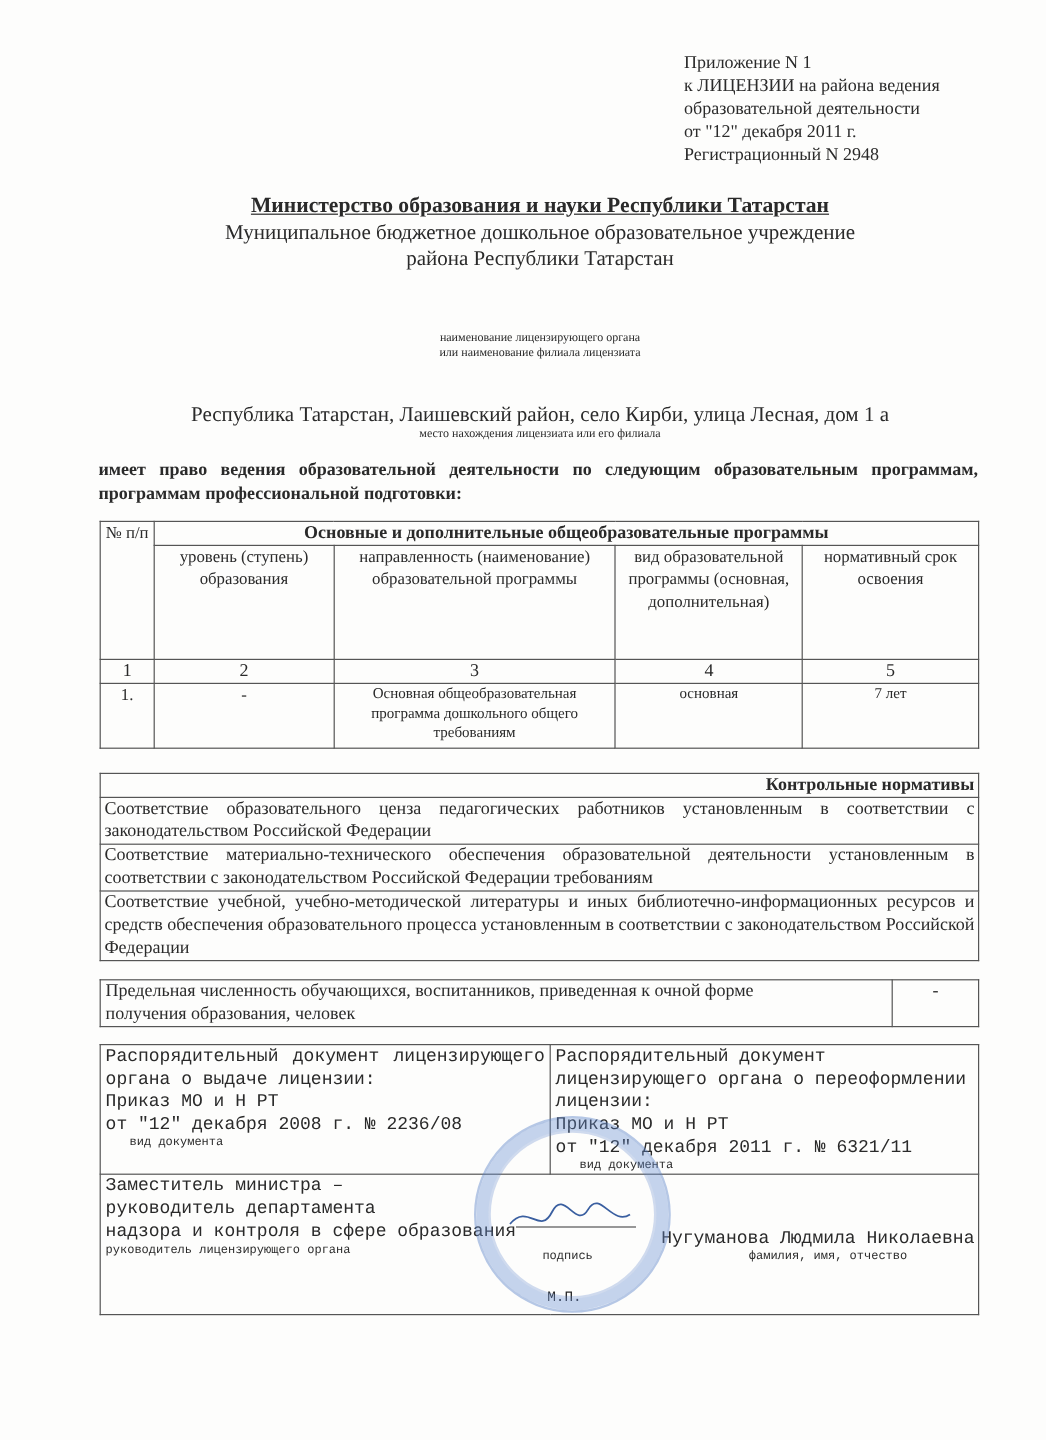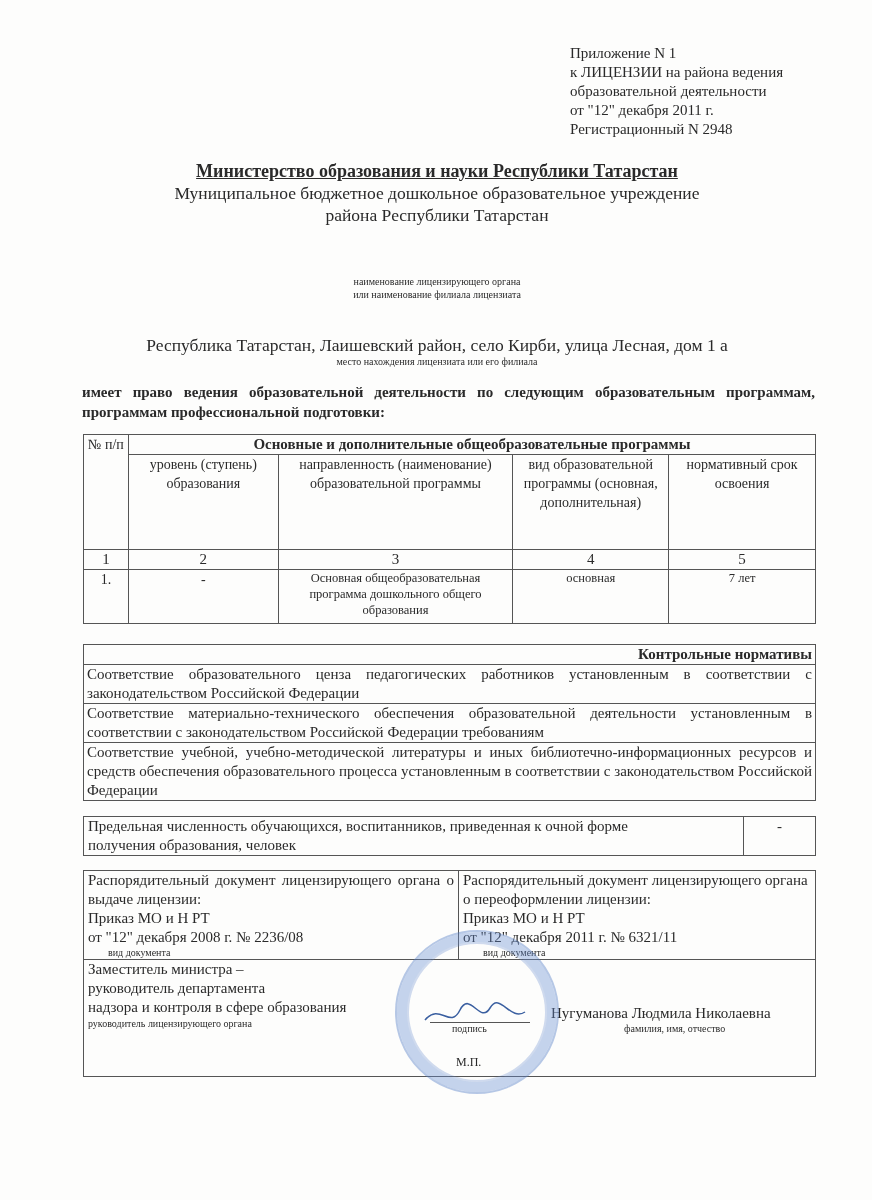--- a/index.html
+++ b/index.html
@@ -7,7 +7,7 @@
          font-family:"Liberation Serif", serif; color:#2a2a2a; }
   .abs { position:absolute; }
   .appendix { left:570px; top:44px; font-size:15px; line-height:19px; }
-  .center { left:67px; width:740px; text-align:center; }
+  .center { left:80px; width:740px; text-align:center; }
   .ministry { top:160px; font-size:18px; font-weight:bold; text-decoration:underline; line-height:22px; }
   .orgname { top:182px; font-size:17.5px; line-height:22px; }
   .small { font-size:10px; line-height:13px; }

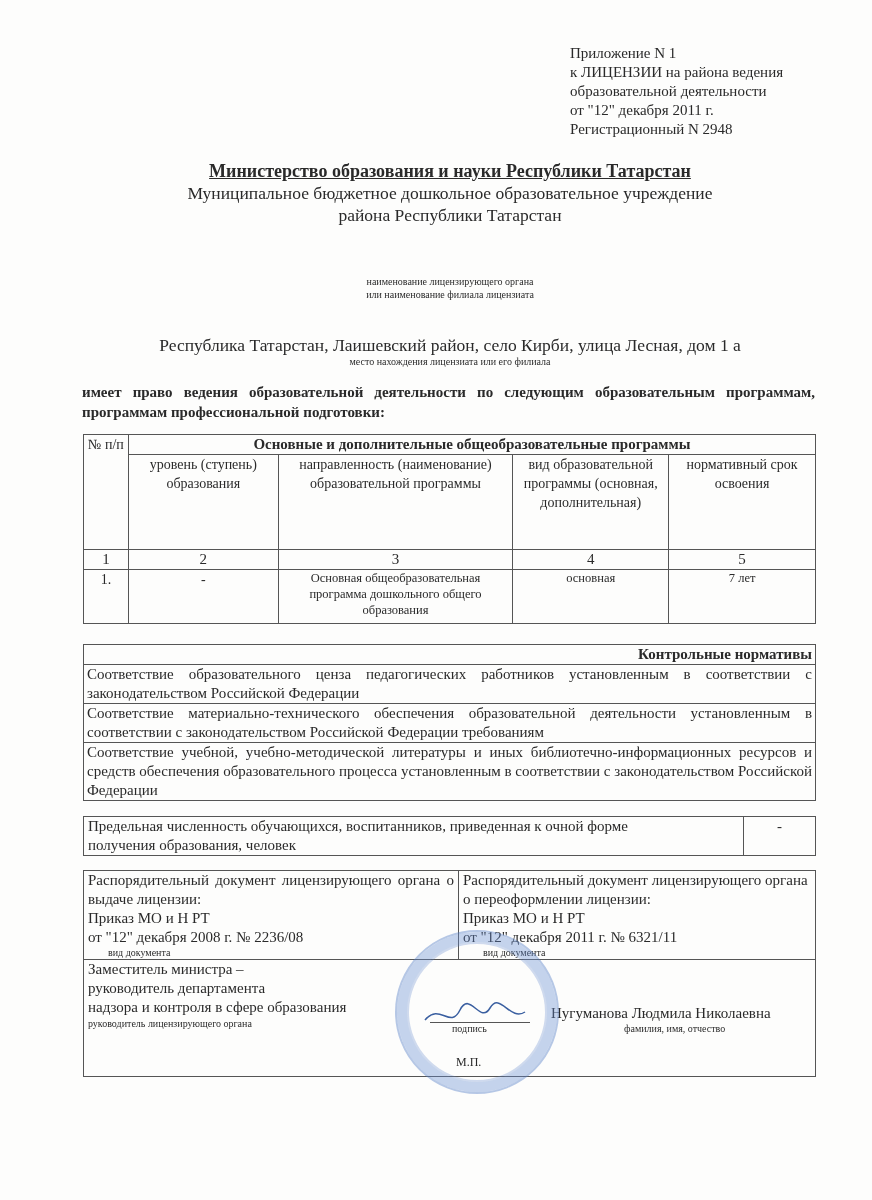--- a/index.html
+++ b/index.html
@@ -85,7 +85,7 @@
   <tr style="height:54px">
     <td>1.</td>
     <td>-</td>
-    <td class="small-cell">Основная общеобразовательная программа дошкольного общего образования</td>
+    <td class="small-cell">Основная общеобразовательная программа дошкольного общего требованиям</td>
     <td class="small-cell">основная</td>
     <td class="small-cell">7 лет</td>
   </tr>

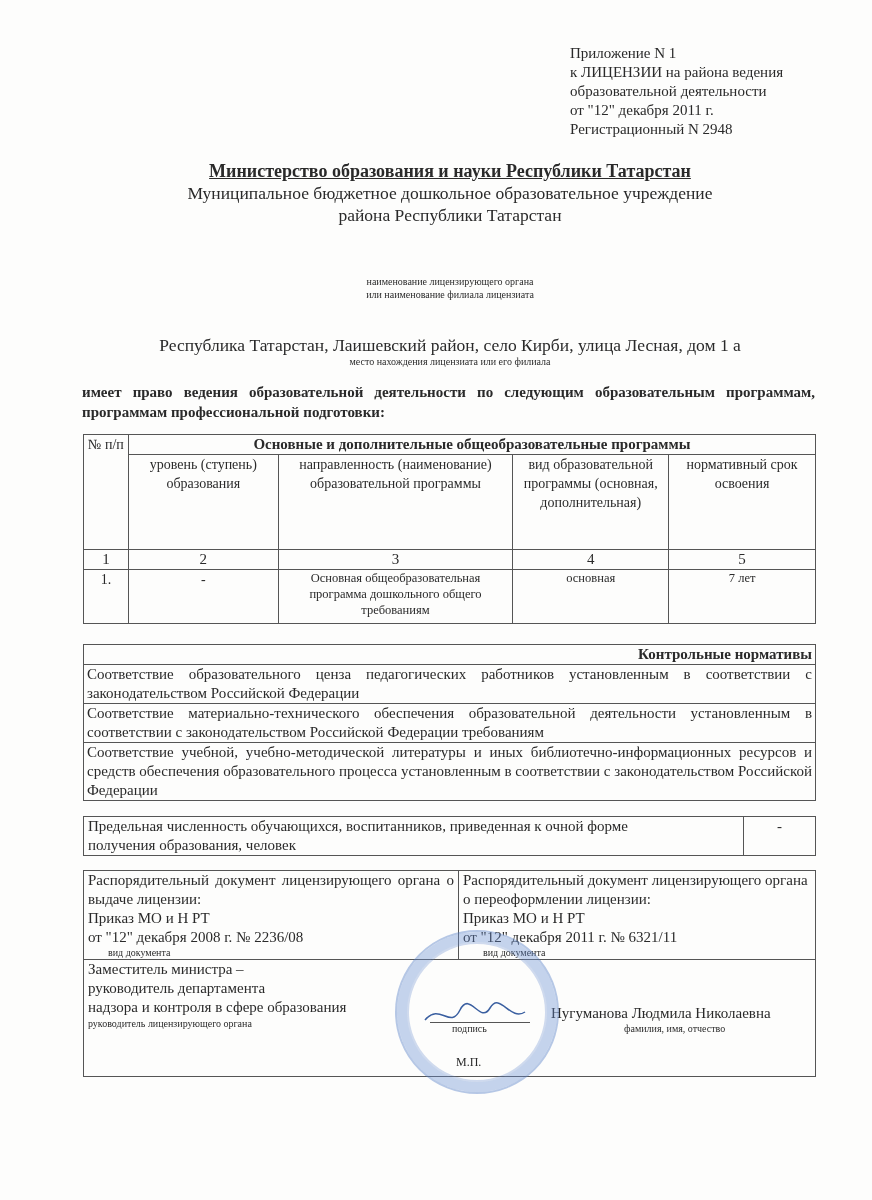--- a/index.html
+++ b/index.html
@@ -24,7 +24,7 @@
   .ctrl td { text-align:justify; padding:0 3px; }
   .ctrl .hd { text-align:right; font-weight:bold; }
   .limit { left:83px; top:816px; width:733px; font-size:15px; line-height:19px; }
-  .docs { left:83px; top:870px; width:733px; font-size:15px; line-height:19px; }
+  .docs { left:83px; top:870px; width:733px; font-size:15px; line-height:19px;font-family:Liberation Mono, monospace; }
   .docs td { padding:0 4px; }
   .cap-inline { font-size:10px; line-height:12px; padding-left:20px; display:block; }
   .sign-cell { height:116px; position:relative; }

